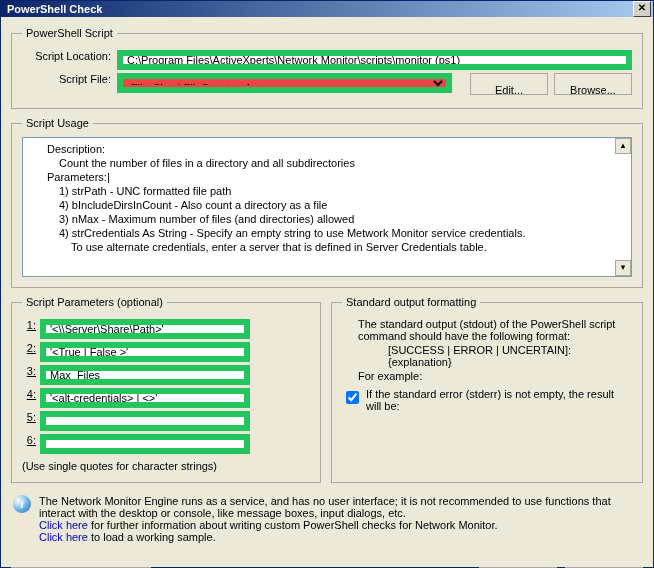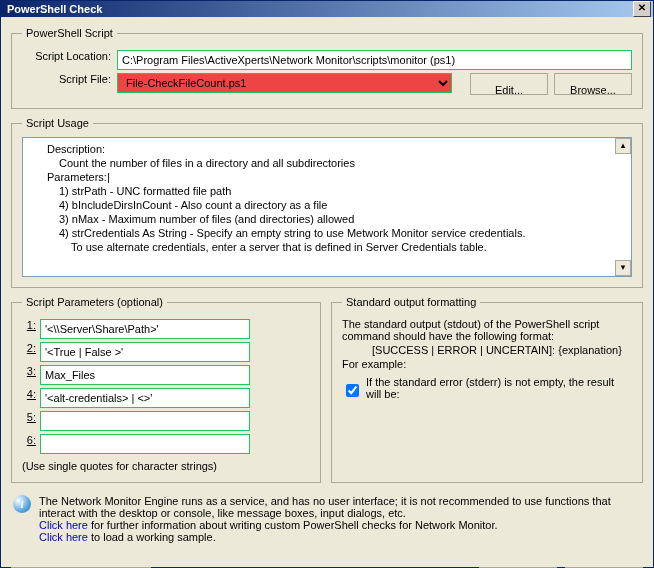--- a/index.html
+++ b/index.html
@@ -13,7 +13,7 @@
   legend { padding: 0 4px; }
   .row { display: flex; align-items: flex-start; margin: 3px 0; }
   .lbl { width: 95px; text-align: right; padding-right: 6px; }
-  input[type=text], select { border: 1px solid #22c55e; background: #fff; height: 20px; padding: 2px 4px; font-size: 11px; }
+  input[type=text], select { border: 6px solid #22c55e; background: #fff; height: 20px; padding: 2px 4px; font-size: 11px; }
   .loc-input { flex: 1; background: #ece9d8; border: 1px solid #aca899; color:#000;}
   .btn { height: 22px; border: 1px solid #aca899; background: #ece9d8; padding: 10px 14px; cursor: pointer; }
   .usage-box { background: #fff; border: 1px solid #7f9db9; height: 140px; padding: 4px 6px; position: relative; overflow: hidden; }

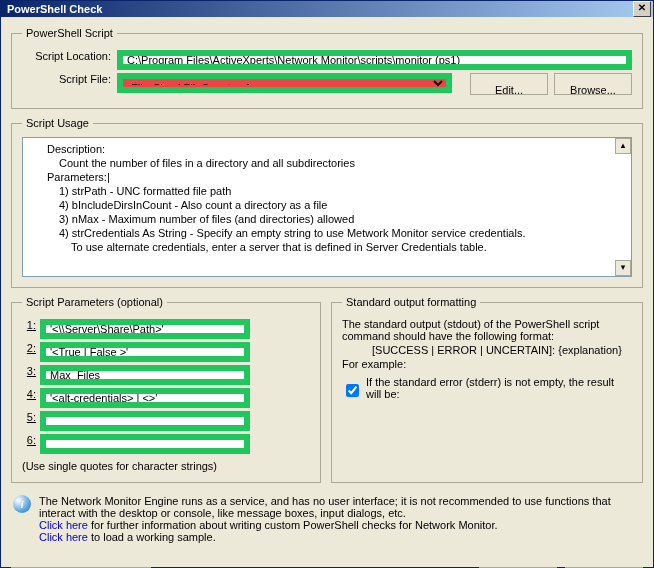--- a/index.html
+++ b/index.html
@@ -28,7 +28,7 @@
   .plabel { width: 18px; text-align: right; padding-right: 4px; text-decoration: underline; }
   .pinput { width: 210px; }
   .hint { margin-top: 6px; }
-  .stdout p { margin: 2px 0; }
+  .stdout p { margin: 2px 16px; }
   .fmt { padding-left: 30px; }
   .chk-row { display:flex; align-items:flex-end; gap:4px; margin-top:6px;}
   .info-row { display: flex; gap: 8px; margin: 8px 2px; }

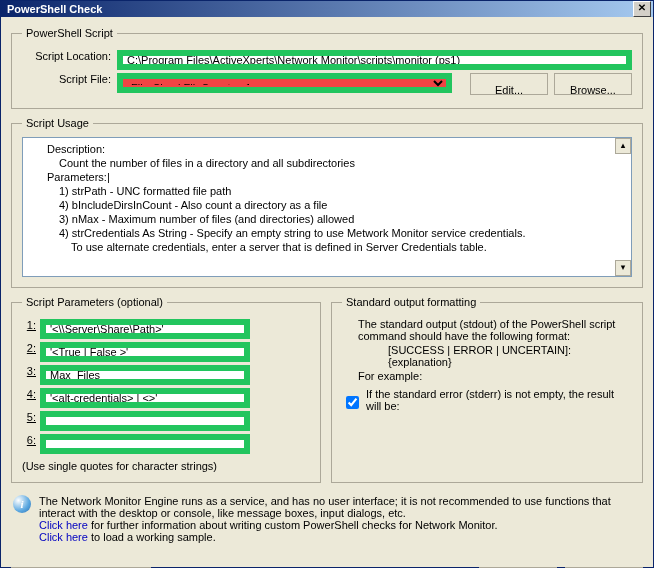--- a/index.html
+++ b/index.html
@@ -30,7 +30,7 @@
   .hint { margin-top: 6px; }
   .stdout p { margin: 2px 16px; }
   .fmt { padding-left: 30px; }
-  .chk-row { display:flex; align-items:flex-end; gap:4px; margin-top:6px;}
+  .chk-row { display:flex; align-items:flex-start; gap:4px; margin-top:6px;}
   .info-row { display: flex; gap: 8px; margin: 8px 2px; }
   .info-icon { width: 18px; height: 18px; border-radius: 50%; background: radial-gradient(circle at 30% 30%, #fff, #5aa7e0 60%, #2a6db0); color: #fff; text-align: center; font-weight: bold; line-height: 18px; font-style: italic; font-family: Georgia; flex-shrink:0;}
   .link { color: #0000c0; cursor: pointer; }

